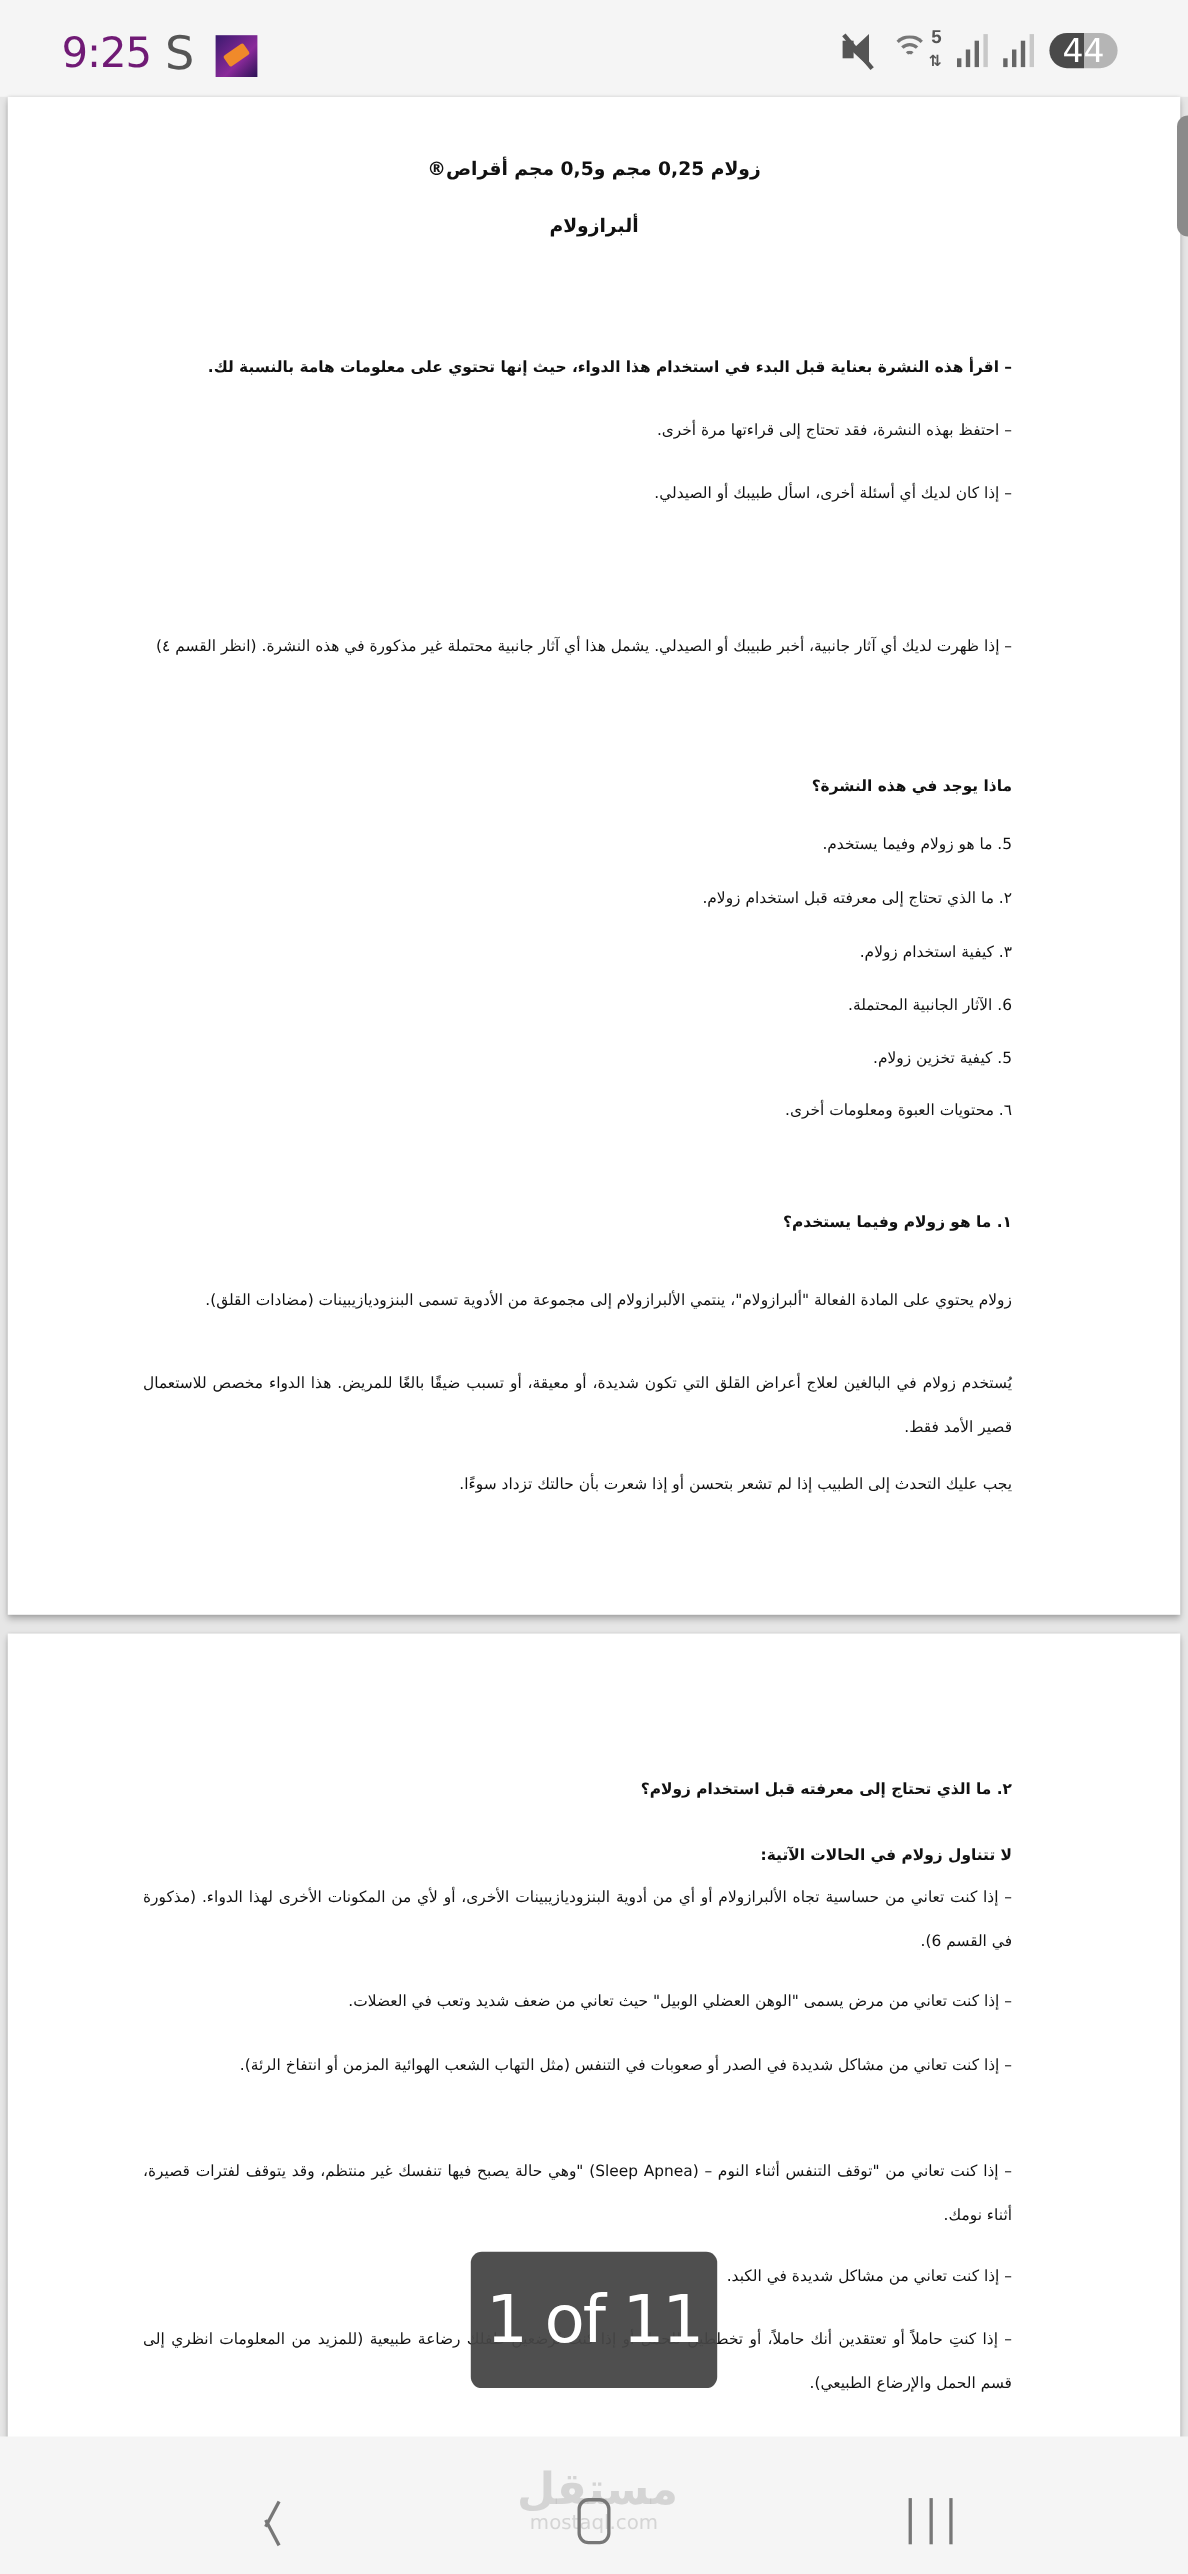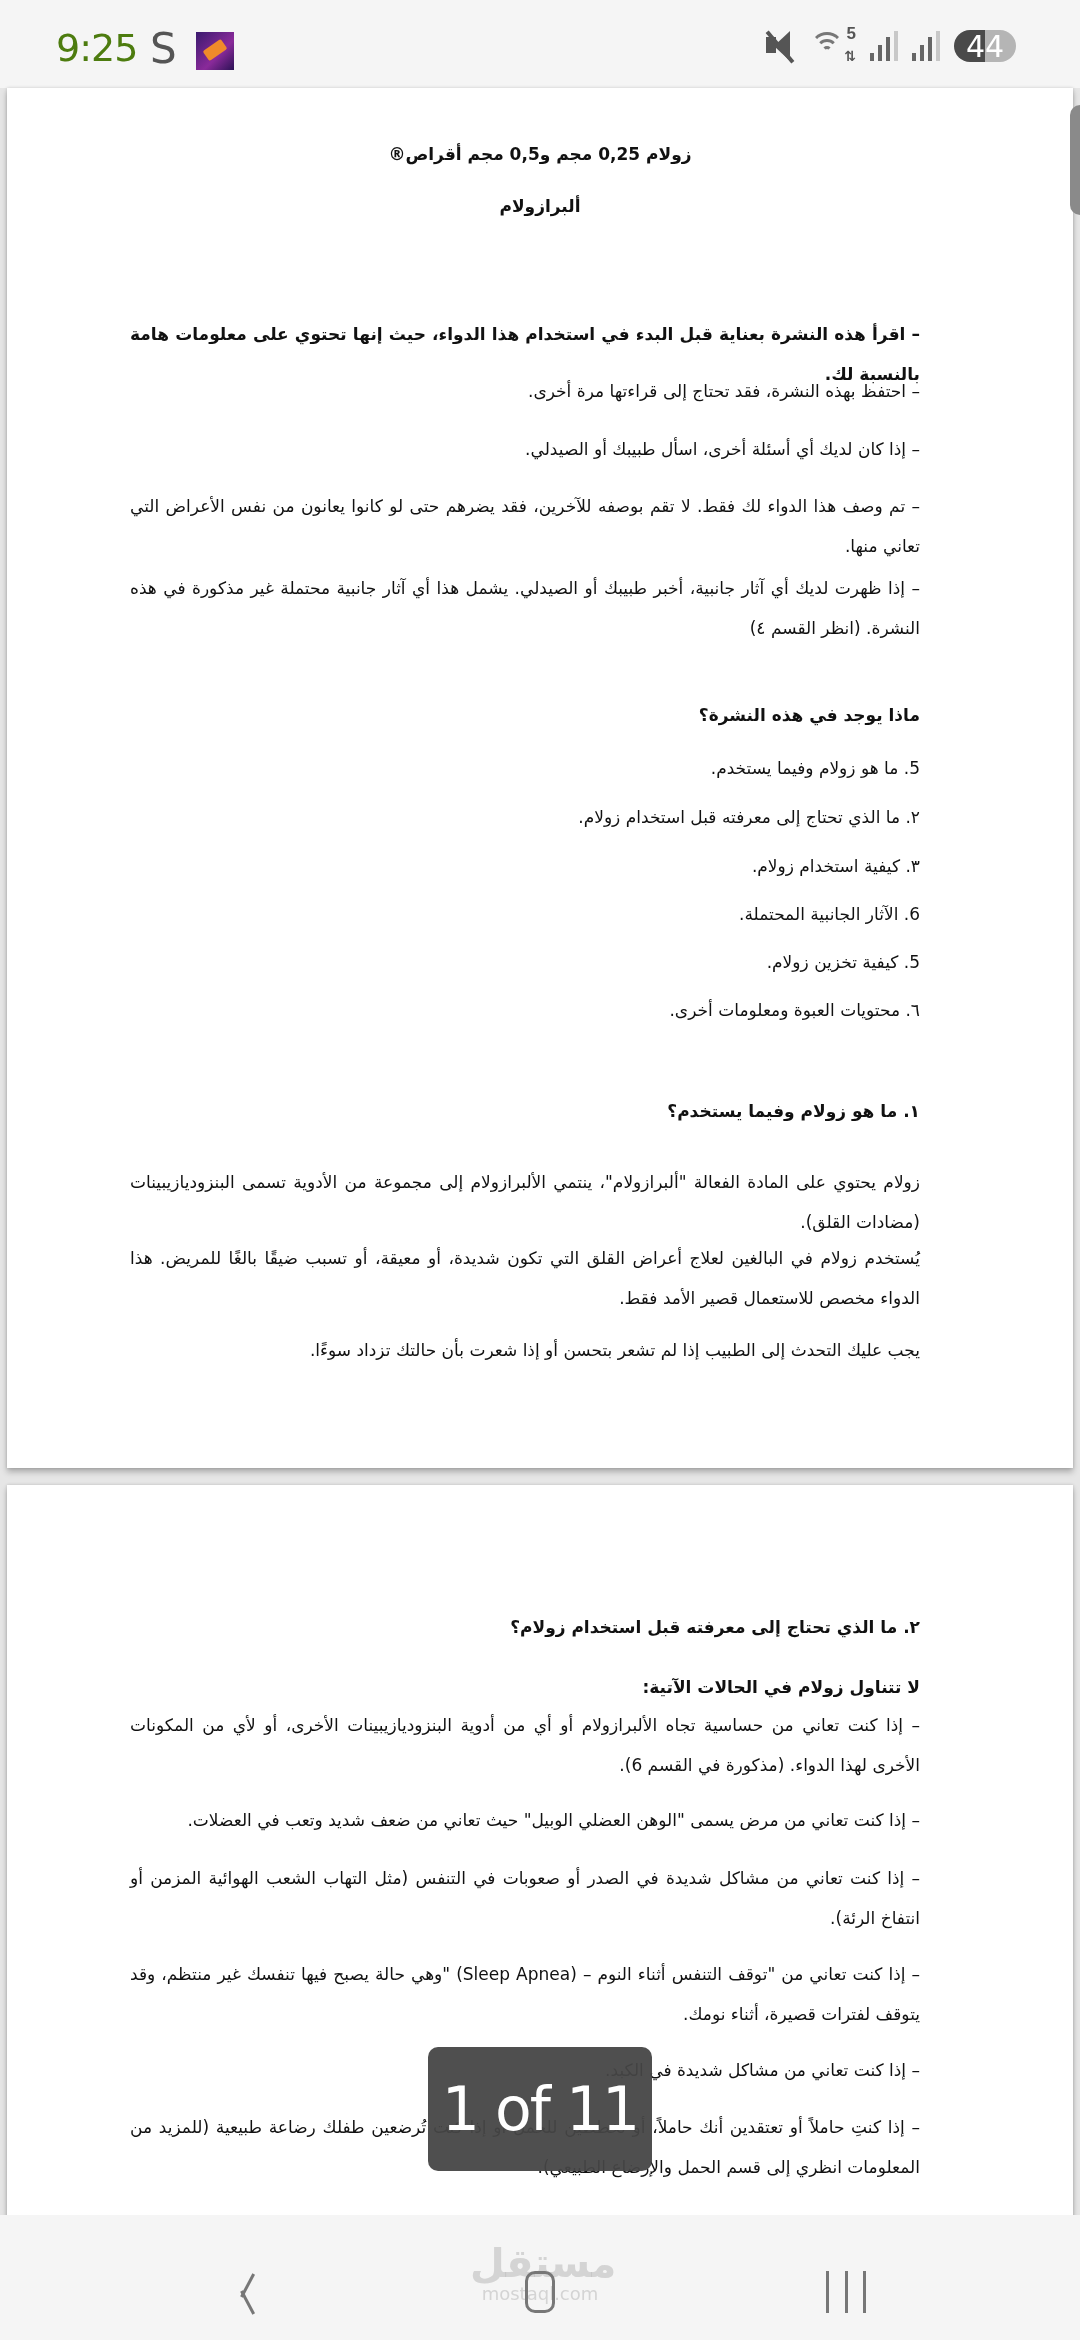--- a/index.html
+++ b/index.html
@@ -8,7 +8,7 @@
 
   
   .statusbar { position: absolute; left: 0; top: 0; width: 1080px; height: 88px; background: #f5f5f5; }
-  .sb-time { position: absolute; left: 56px; top: 26px; font-size: 38px; color: #4d7c0f; letter-spacing: -1px; font-family: "DejaVu Sans", sans-serif; }
+  .sb-time { position: absolute; left: 56px; top: 26px; font-size: 38px; color: #701a75; letter-spacing: -1px; font-family: "DejaVu Sans", sans-serif; }
   .sb-s { position: absolute; left: 150px; top: 24px; font-size: 42px; color: #555; font-family: "DejaVu Sans", sans-serif; }
   .sb-appicon { position: absolute; left: 196px; top: 32px; width: 38px; height: 38px; background: linear-gradient(135deg,#3a1a6e,#8a2a9a 60%,#2b1255); }
   .sb-appicon::after { content:""; position:absolute; left:8px; top:12px; width:22px; height:12px; background:#f08a2a; transform: rotate(-35deg); border-radius:2px; }

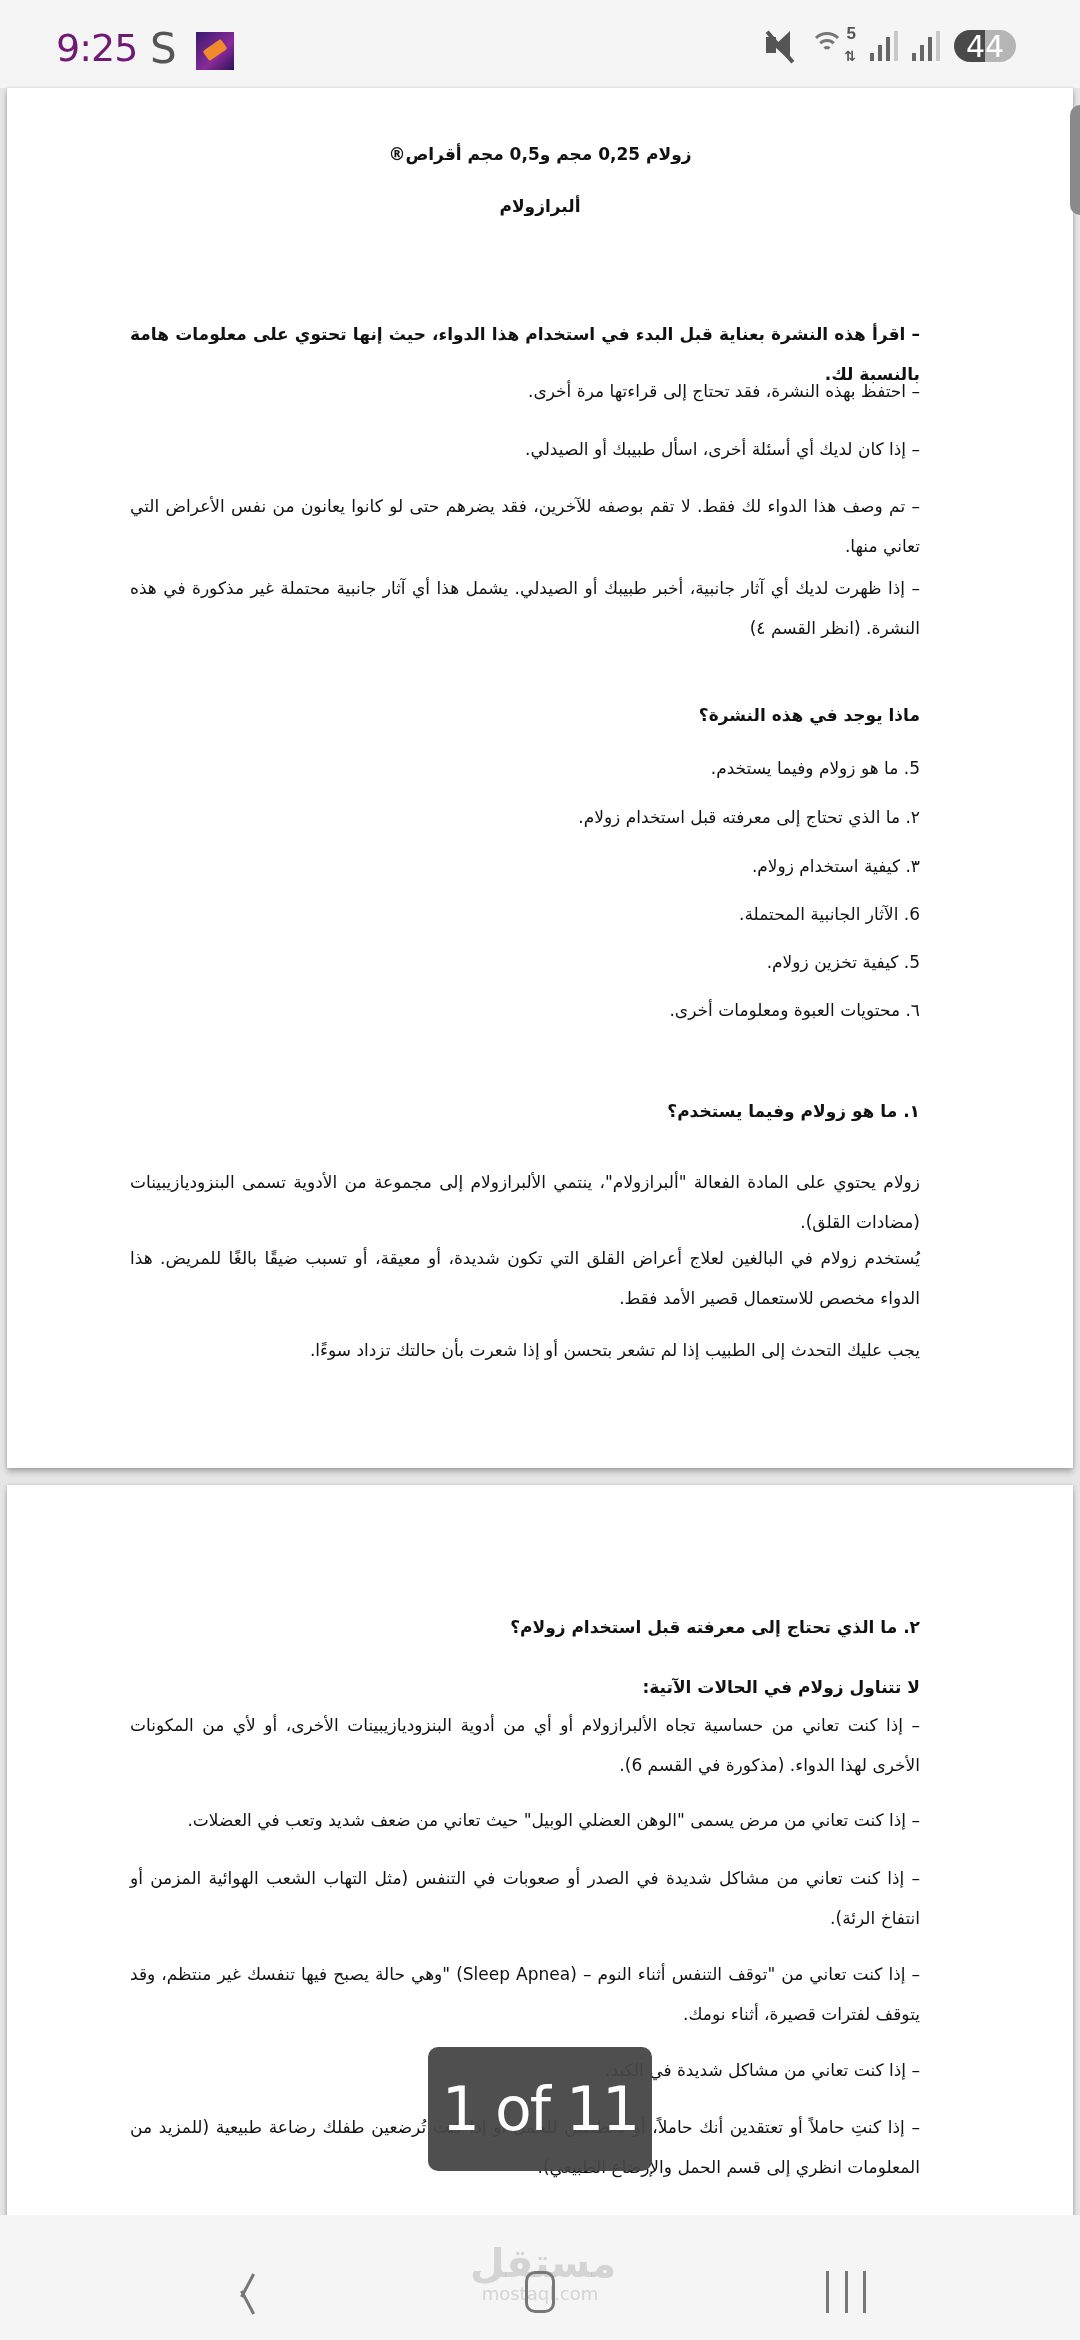--- a/index.html
+++ b/index.html
@@ -30,7 +30,7 @@
   .page { position: absolute; left: 7px; width: 1066px; background: #fff; box-shadow: 0 4px 6px rgba(0,0,0,0.25), 0 0 3px rgba(0,0,0,0.15); padding-left: 12px; }
   .page1 { top: 88px; height: 1380px; }
   .page2 { top: 1485px; height: 760px; }
-  .line { position: absolute; right: 153px; left: 123px; direction: rtl; text-align: justify; text-align-last: right; font-family: "DejaVu Sans", sans-serif; font-size: 17px; line-height: 40px; color: #111; }
+  .line { position: absolute; right: 153px; left: 123px; direction: rtl; text-align: justify; text-align-last: right; font-family: "DejaVu Sans", sans-serif; font-size: 14px; line-height: 40px; color: #111; }
   .line.bold { font-weight: bold; }
   .title-line { position: absolute; left: 0; right: 0; direction: rtl; text-align: center; font-family: "DejaVu Sans", sans-serif; font-weight: bold; font-size: 17px; color: #111; }
 

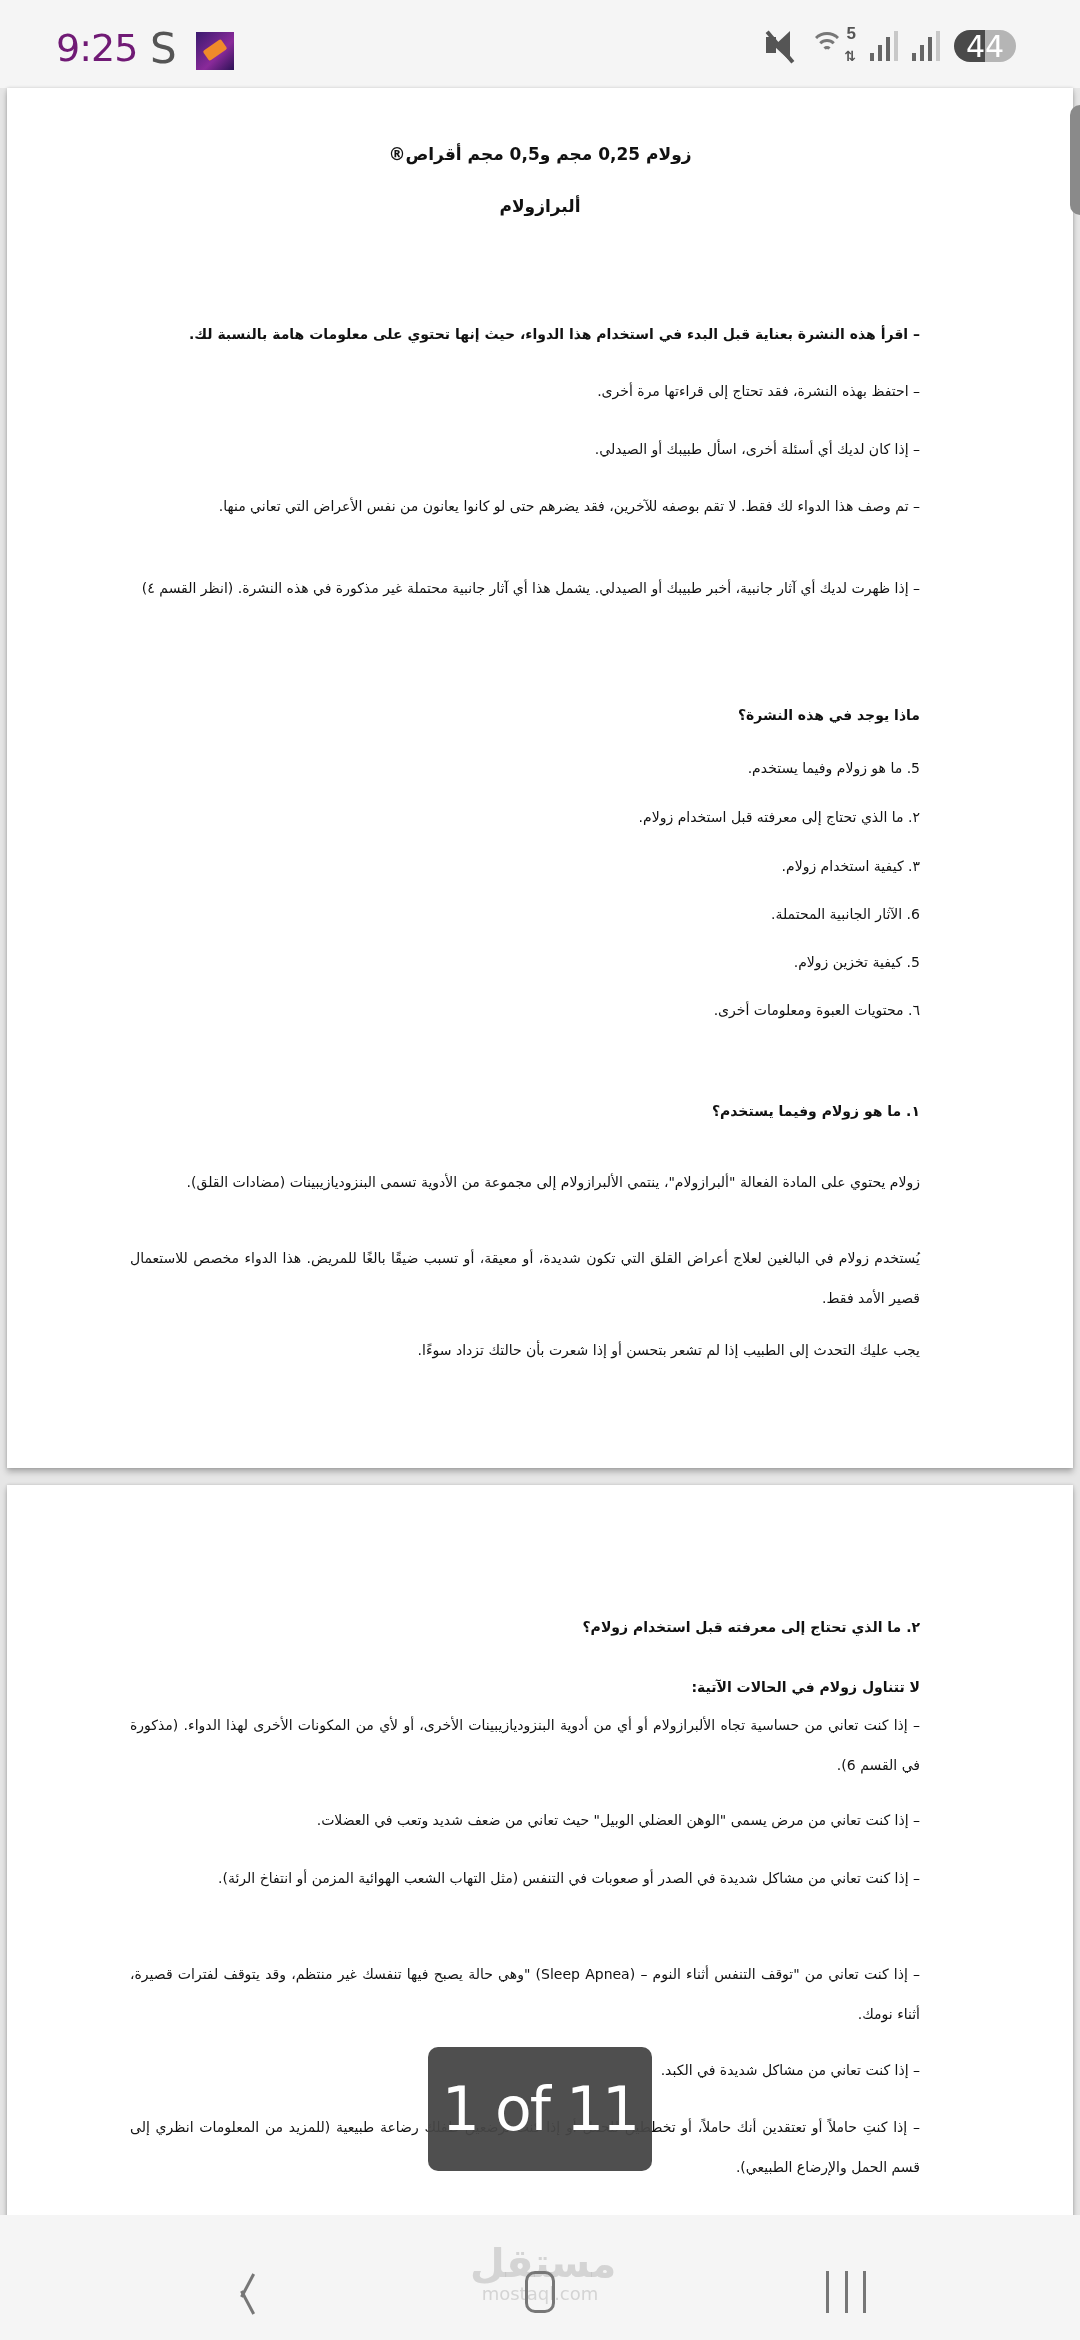--- a/index.html
+++ b/index.html
@@ -94,7 +94,6 @@
   <div class="line bold" style="top:226px;">– اقرأ هذه النشرة بعناية قبل البدء في استخدام هذا الدواء، حيث إنها تحتوي على معلومات هامة بالنسبة لك.</div>
   <div class="line" style="top:283px;">– احتفظ بهذه النشرة، فقد تحتاج إلى قراءتها مرة أخرى.</div>
   <div class="line" style="top:341px;">– إذا كان لديك أي أسئلة أخرى، اسأل طبيبك أو الصيدلي.</div>
-  <div class="line" style="top:398px;">– تم وصف هذا الدواء لك فقط. لا تقم بوصفه للآخرين، فقد يضرهم حتى لو كانوا يعانون من نفس الأعراض التي تعاني منها.</div>
   <div class="line" style="top:480px;">– إذا ظهرت لديك أي آثار جانبية، أخبر طبيبك أو الصيدلي. يشمل هذا أي آثار جانبية محتملة غير مذكورة في هذه النشرة. (انظر القسم ٤)</div>
 
   <div class="line bold" style="top:607px;">ماذا يوجد في هذه النشرة؟</div>

